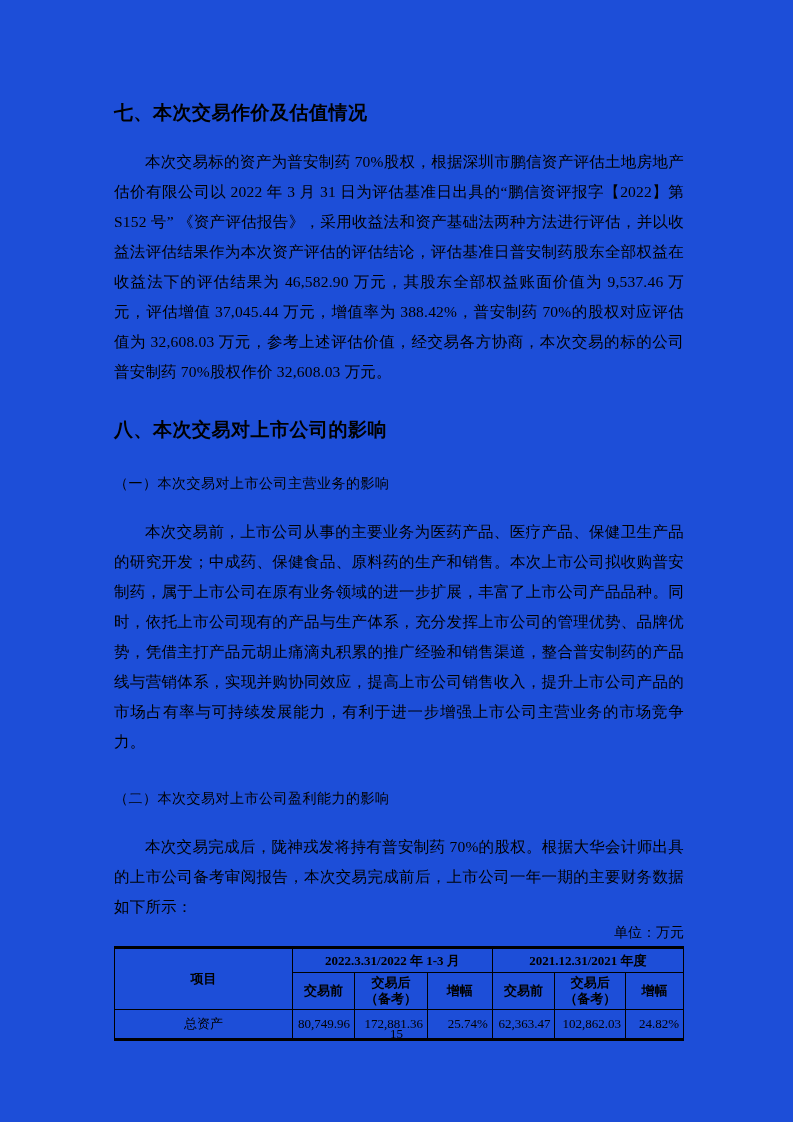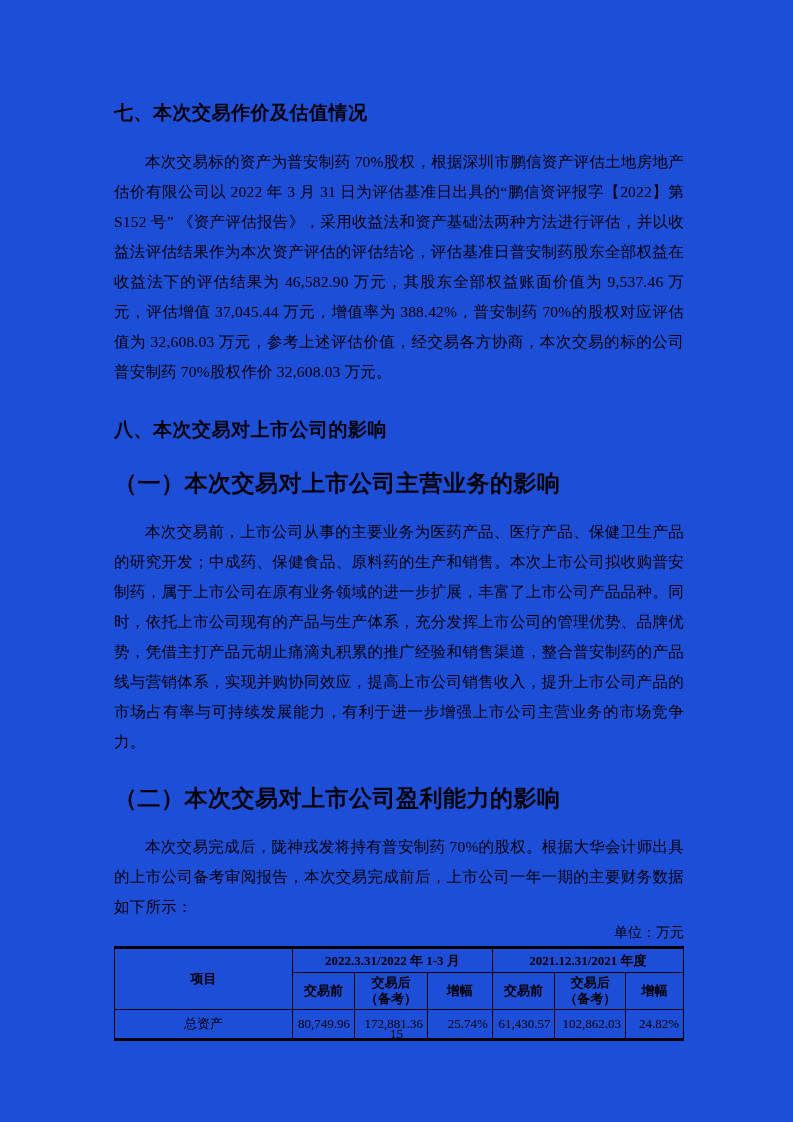--- a/index.html
+++ b/index.html
@@ -31,8 +31,8 @@
   }
   h2.subsec {
     font-family: "Liberation Sans", "DejaVu Sans", sans-serif;
-    font-weight: bold;
-    font-size: 23px;
+    font-weight: normal;
+    font-size: 14px;
     line-height: 23px;
     margin: 30px 0 0 0;
     letter-spacing: 0.5px;

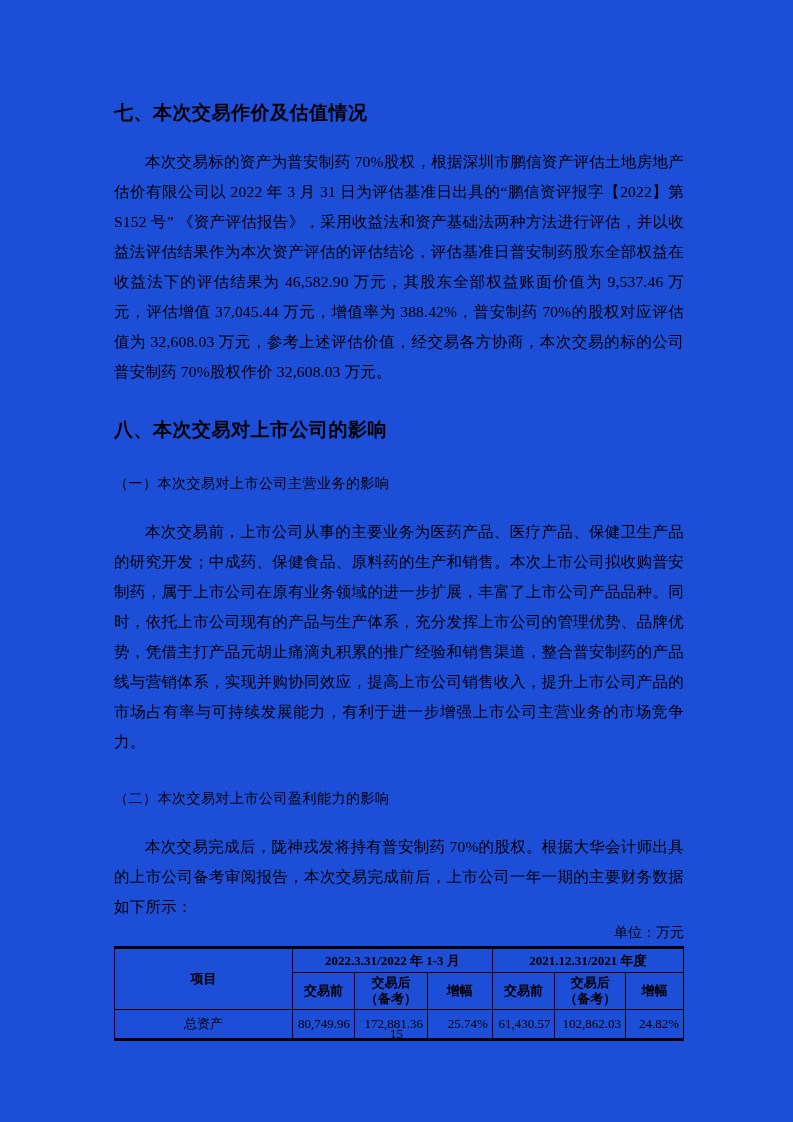--- a/index.html
+++ b/index.html
@@ -138,7 +138,7 @@
           <td class="num">80,749.96</td>
           <td class="num">172,881.36</td>
           <td class="num">25.74%</td>
-          <td class="num">61,430.57</td>
+          <td class="num">62,363.47</td>
           <td class="num">102,862.03</td>
           <td class="num">24.82%</td>
         </tr>

